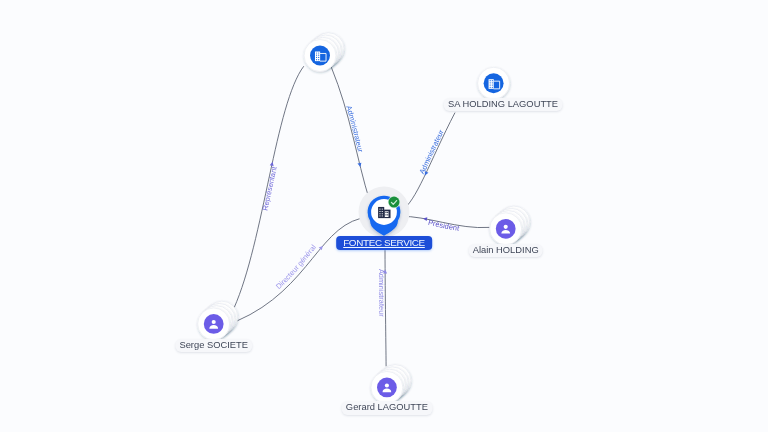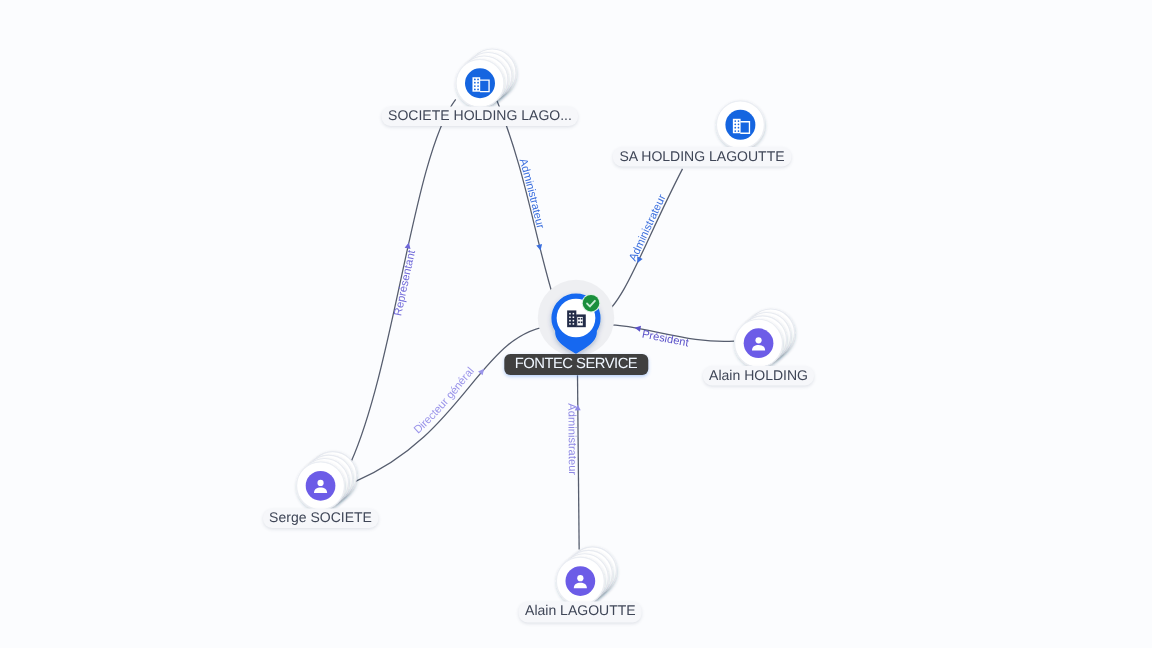--- a/index.html
+++ b/index.html
@@ -178,7 +178,6 @@
     </svg>
   <div id="nodelayer">
       <div class="pill sel" style="left: 384px; top: 235.9px;">FONTEC SERVICE</div>
-      <div class="pill" style="left: 320px; top: 71px;">SOCIETE HOLDING LAGO...</div>
       <div class="pill" style="left: 468px; top: 98px;">SA HOLDING LAGOUTTE</div>
       <div class="pill" style="left: 505.7px; top: 244px;">Alain HOLDING</div>
       <div class="pill" style="left: 213.7px; top: 338.9px;">Serge SOCIETE</div>

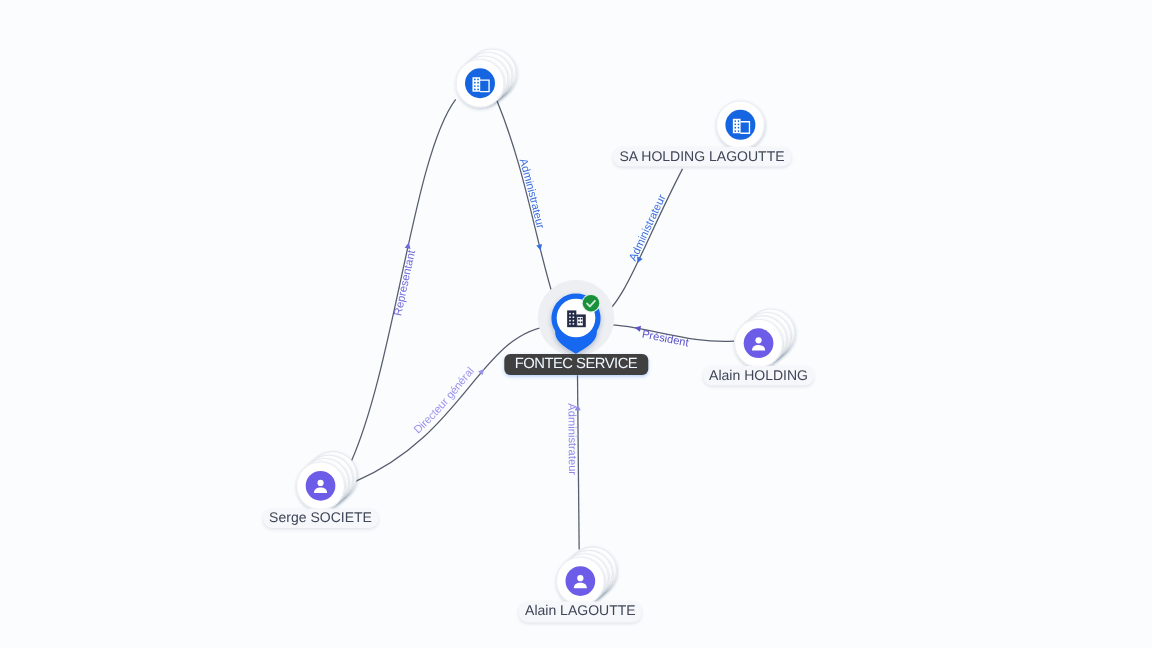--- a/index.html
+++ b/index.html
@@ -178,7 +178,7 @@
     </svg>
   <div id="nodelayer">
       <div class="pill sel" style="left: 384px; top: 235.9px;">FONTEC SERVICE</div>
-      <div class="pill" style="left: 468px; top: 98px;">SA HOLDING LAGOUTTE</div>
+      <div class="pill" style="left: 503px; top: 98px;">SA HOLDING LAGOUTTE</div>
       <div class="pill" style="left: 505.7px; top: 244px;">Alain HOLDING</div>
       <div class="pill" style="left: 213.7px; top: 338.9px;">Serge SOCIETE</div>
       <div class="pill" style="left: 386.9px; top: 401.3px;">Alain LAGOUTTE</div>

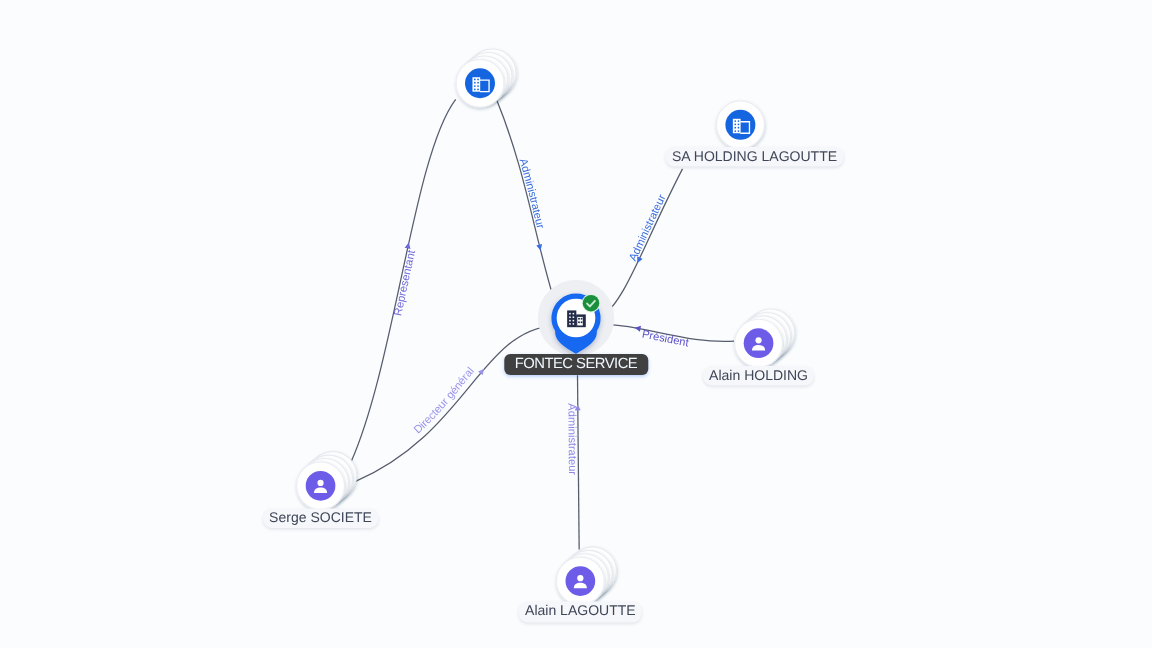--- a/index.html
+++ b/index.html
@@ -14,9 +14,9 @@
         color:#3f4657;font-size:9.35px;
         padding:0 4.4px;line-height:13.4px;height:13.4px;
         box-shadow:0 1px 2.2px rgba(45,60,95,.13);}
-  .pill.sel{background:#404040;color:#f0f7ff;font-size:9.9px;letter-spacing:-0.35px;
+  .pill.sel{background:#1d4ed8;color:#f0f7ff;font-size:9.9px;letter-spacing:-0.35px;
         line-height:14.4px;height:14.4px;padding:0 7px 0 7px;border-radius:4px;
-        box-shadow:0 1px 2.5px rgba(18,104,240,.30);}
+        box-shadow:0 1px 2.5px rgba(18,104,240,.30);text-decoration:underline;}
   .etext{font-size:7.4px;font-family:"Liberation Sans",sans-serif;}
 </style>
 </head>

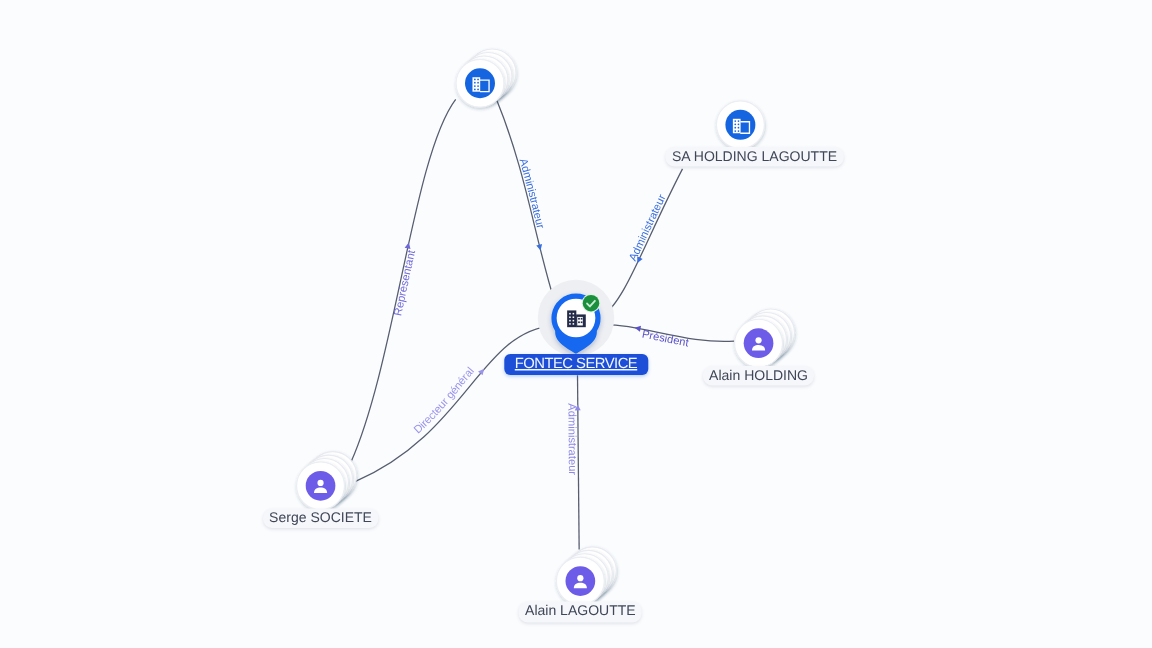--- a/index.html
+++ b/index.html
@@ -181,7 +181,7 @@
       <div class="pill" style="left: 503px; top: 98px;">SA HOLDING LAGOUTTE</div>
       <div class="pill" style="left: 505.7px; top: 244px;">Alain HOLDING</div>
       <div class="pill" style="left: 213.7px; top: 338.9px;">Serge SOCIETE</div>
-      <div class="pill" style="left: 386.9px; top: 401.3px;">Alain LAGOUTTE</div>
+      <div class="pill" style="left: 386.9px; top: 401.3px;">Gerard LAGOUTTE</div>
     </div>
 </div>
 

